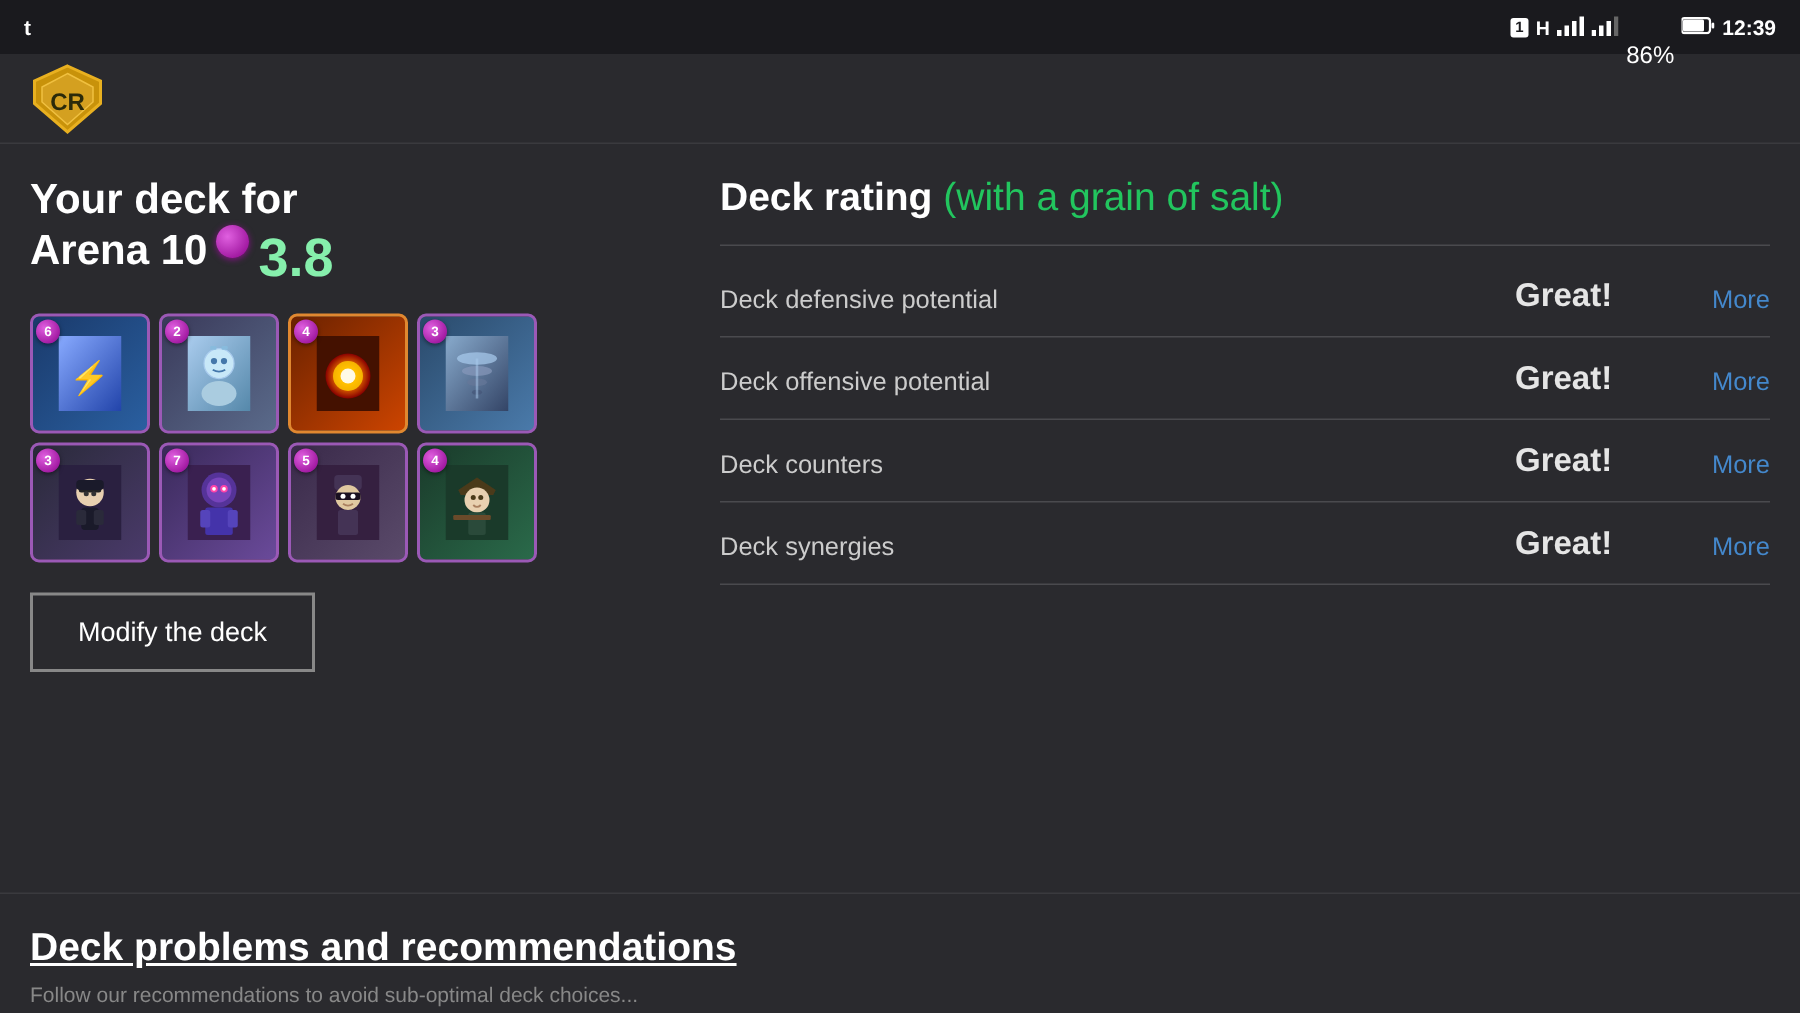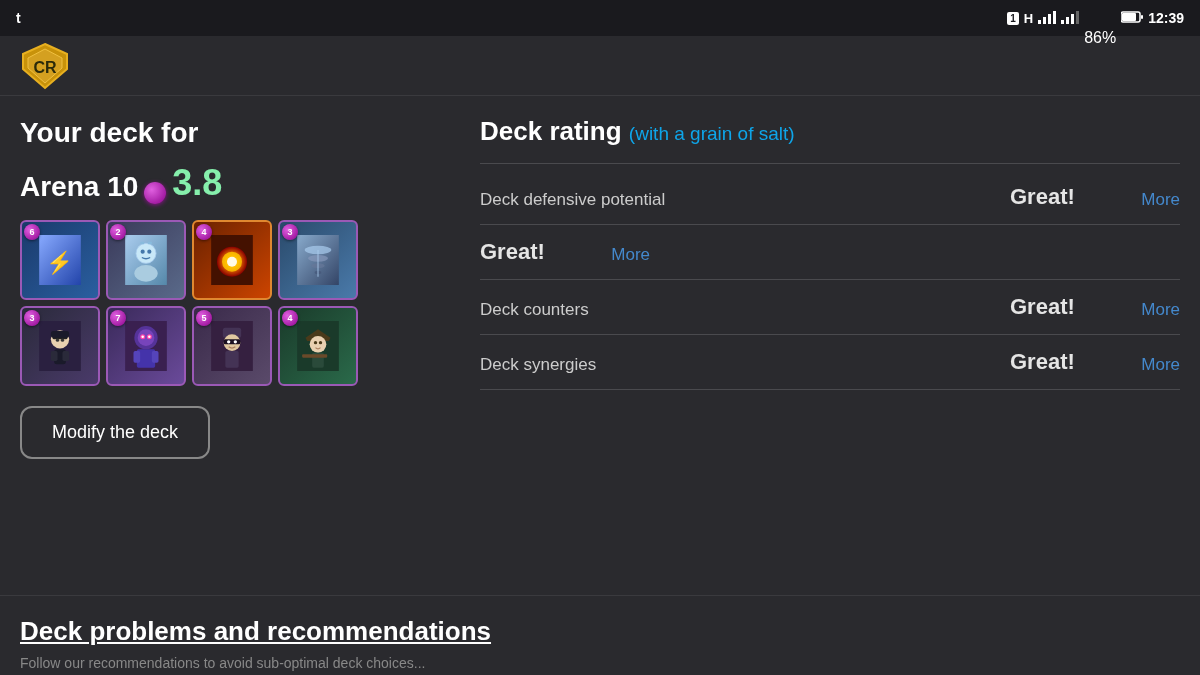--- a/index.html
+++ b/index.html
@@ -196,9 +196,9 @@
     }
 
     .rating-subtitle {
-      color: #0ea5e9;
+      color: #22c55e;
       font-weight: normal;
-      font-size: 19px;
+      font-size: 26px;
     }
 
     .rating-divider {

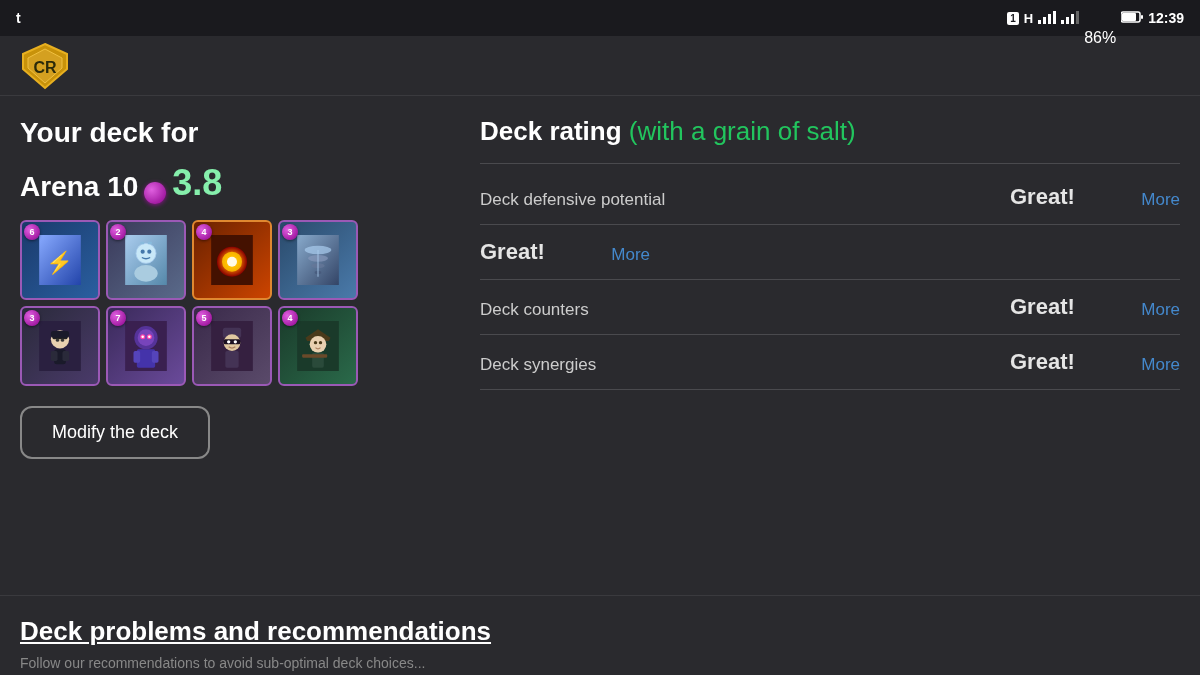--- a/index.html
+++ b/index.html
@@ -95,9 +95,8 @@
 
     .arena-rating {
       display: inline-flex;
-      align-items: flex-end;
+      align-items: flex-start;
       gap: 6px;
-      margin-top: 11px;
     }
 
     .gem-icon {

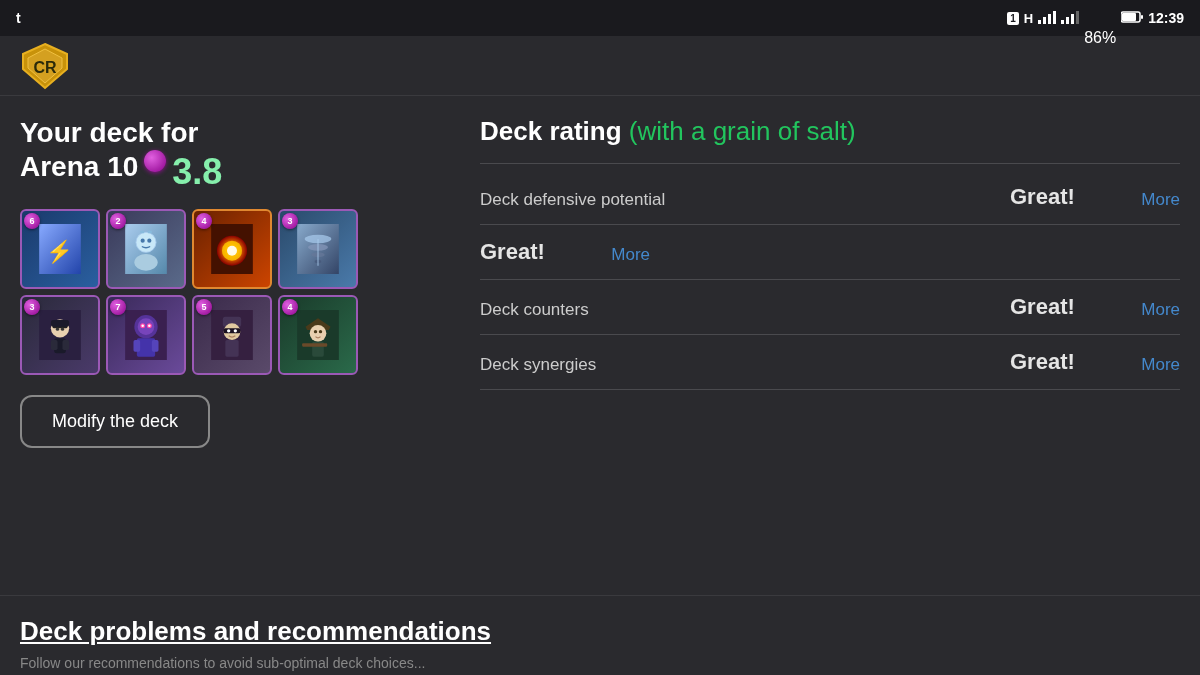--- a/index.html
+++ b/index.html
@@ -491,6 +491,7 @@
     </div>
 
     <div class="rating-row">
+      <span class="rating-label">Deck offensive potential</span>
       <span class="rating-value">Great!</span>
       <span class="rating-more">More</span>
     </div>

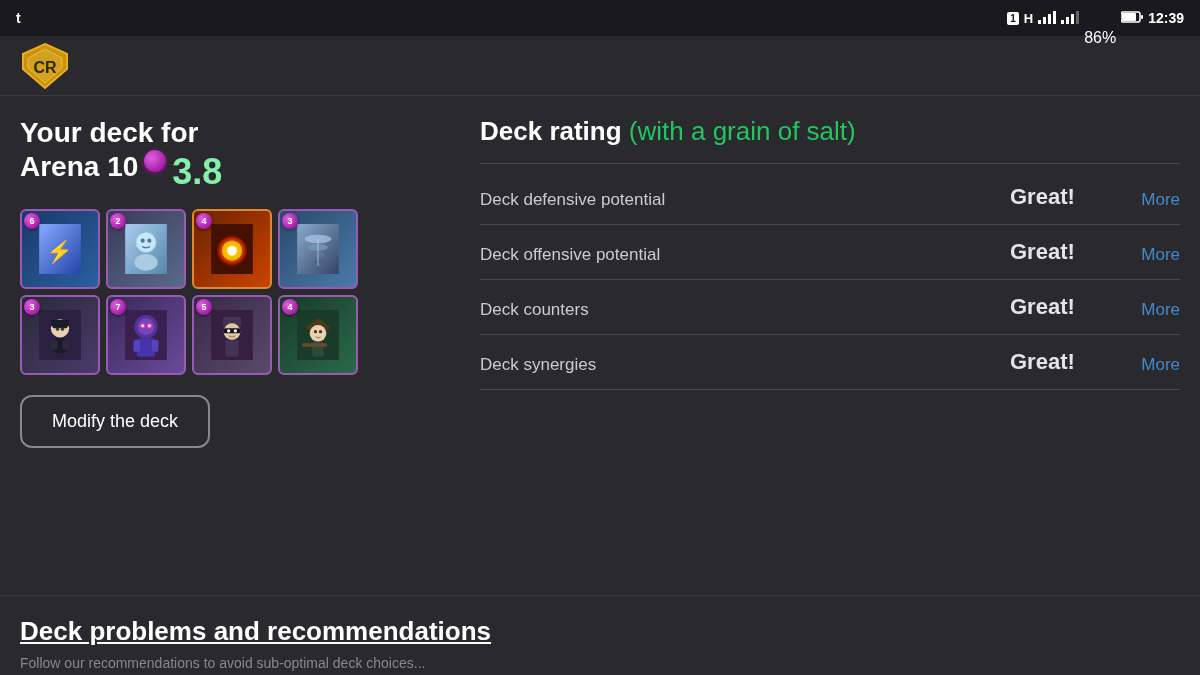--- a/index.html
+++ b/index.html
@@ -177,7 +177,7 @@
       color: #ffffff;
       padding: 14px 30px;
       font-size: 18px;
-      border-radius: 12px;
+      border-radius: 0;
       cursor: pointer;
       display: inline-block;
     }

